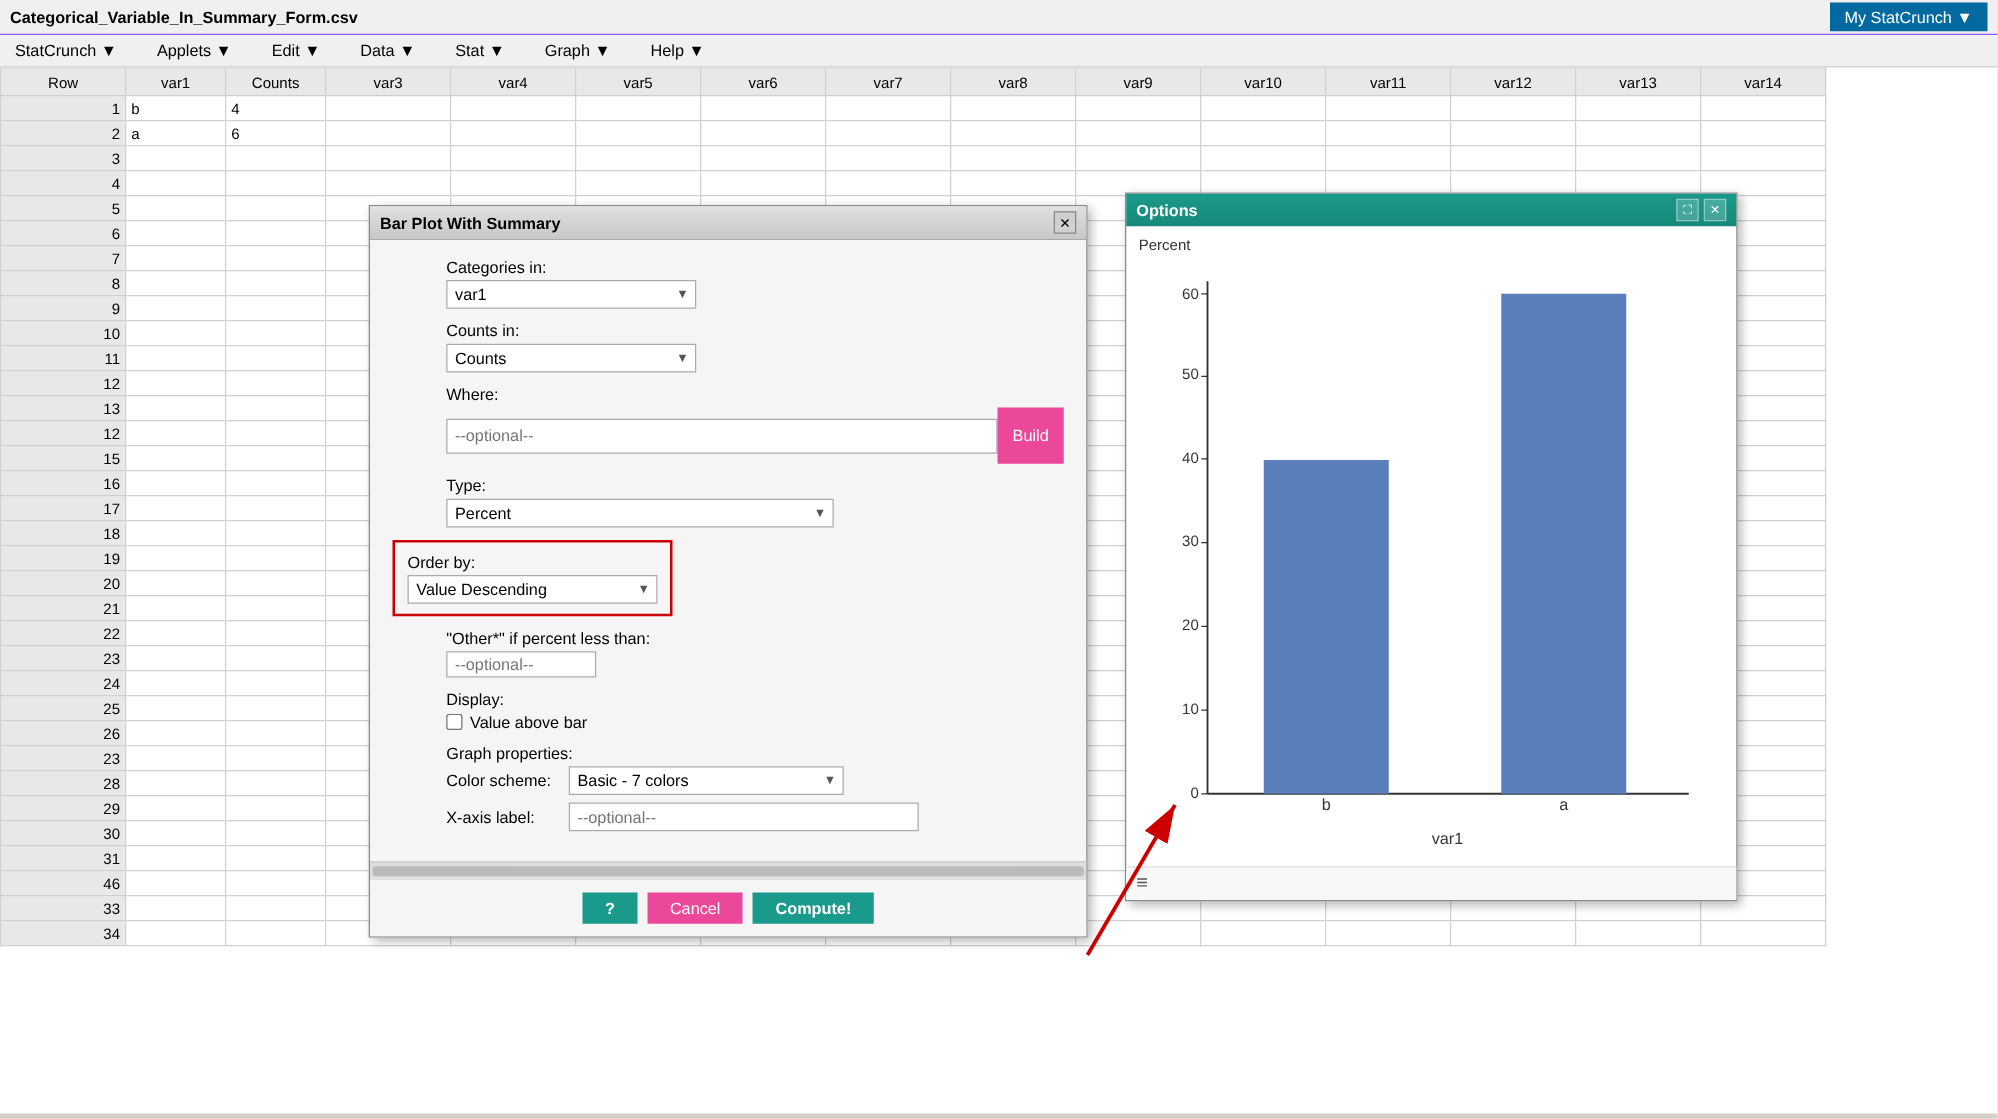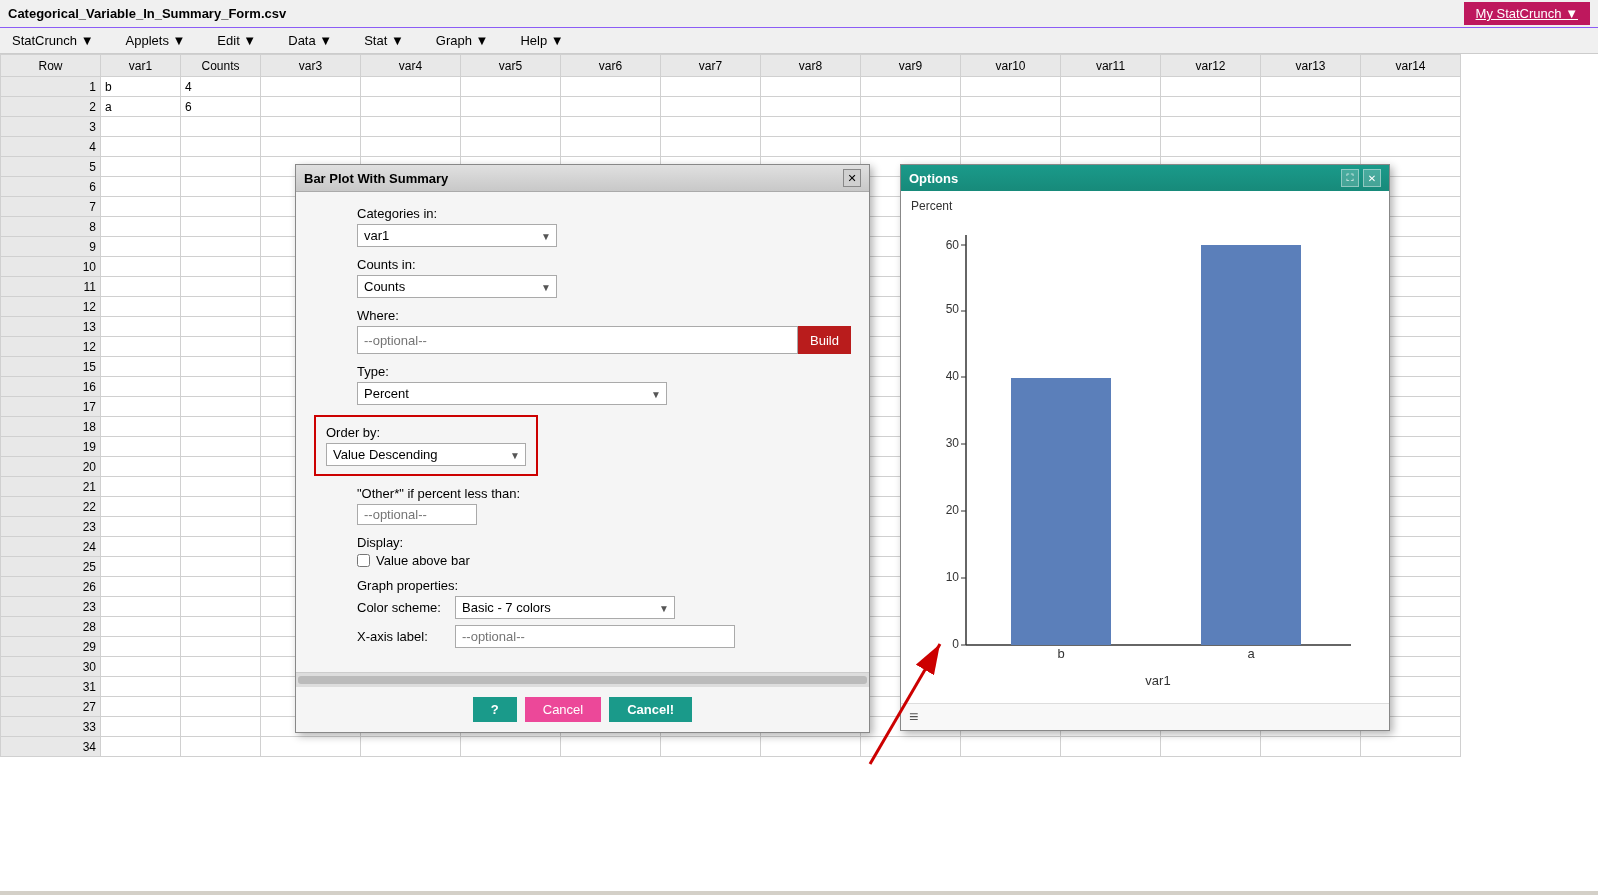--- a/index.html
+++ b/index.html
@@ -16,7 +16,7 @@
     }
     #file-title { font-weight: bold; font-size: 13px; }
     #my-statcrunch-btn {
-      background: #be185d;
+      background: #0369a1;
       color: white;
       border: none;
       padding: 4px 12px;
@@ -25,7 +25,6 @@
       display: flex;
       align-items: center;
       gap: 4px;
-      text-decoration: underline;
     }
 
     

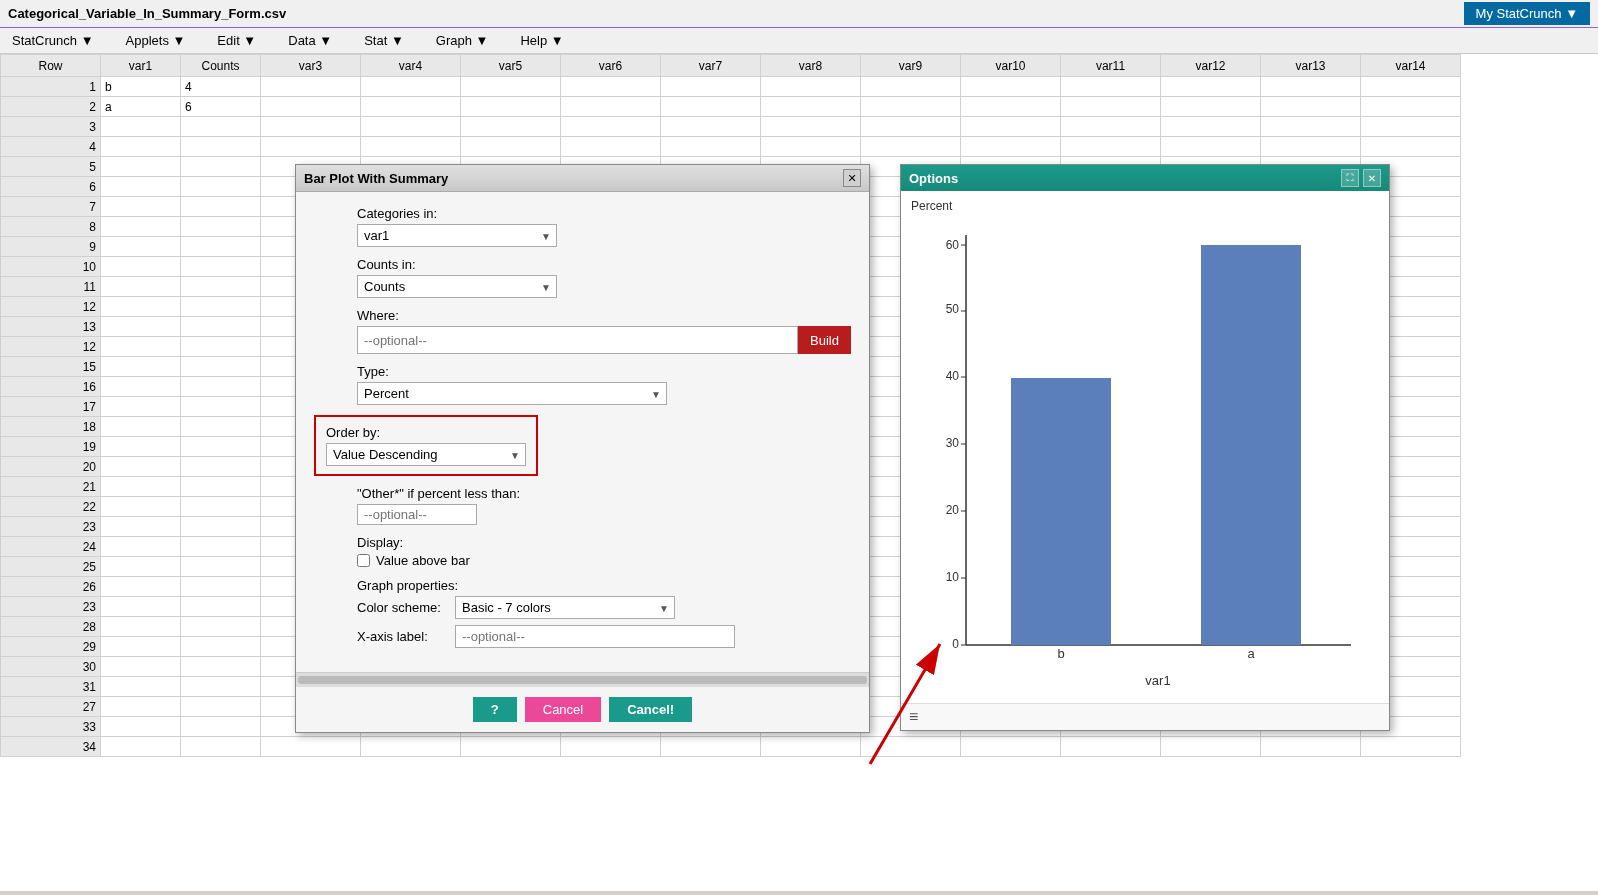--- a/index.html
+++ b/index.html
@@ -254,7 +254,7 @@
     
     #chart-panel {
       position: absolute;
-      top: 110px;
+      top: 100px;
       left: 900px;
       width: 490px;
       background: white;

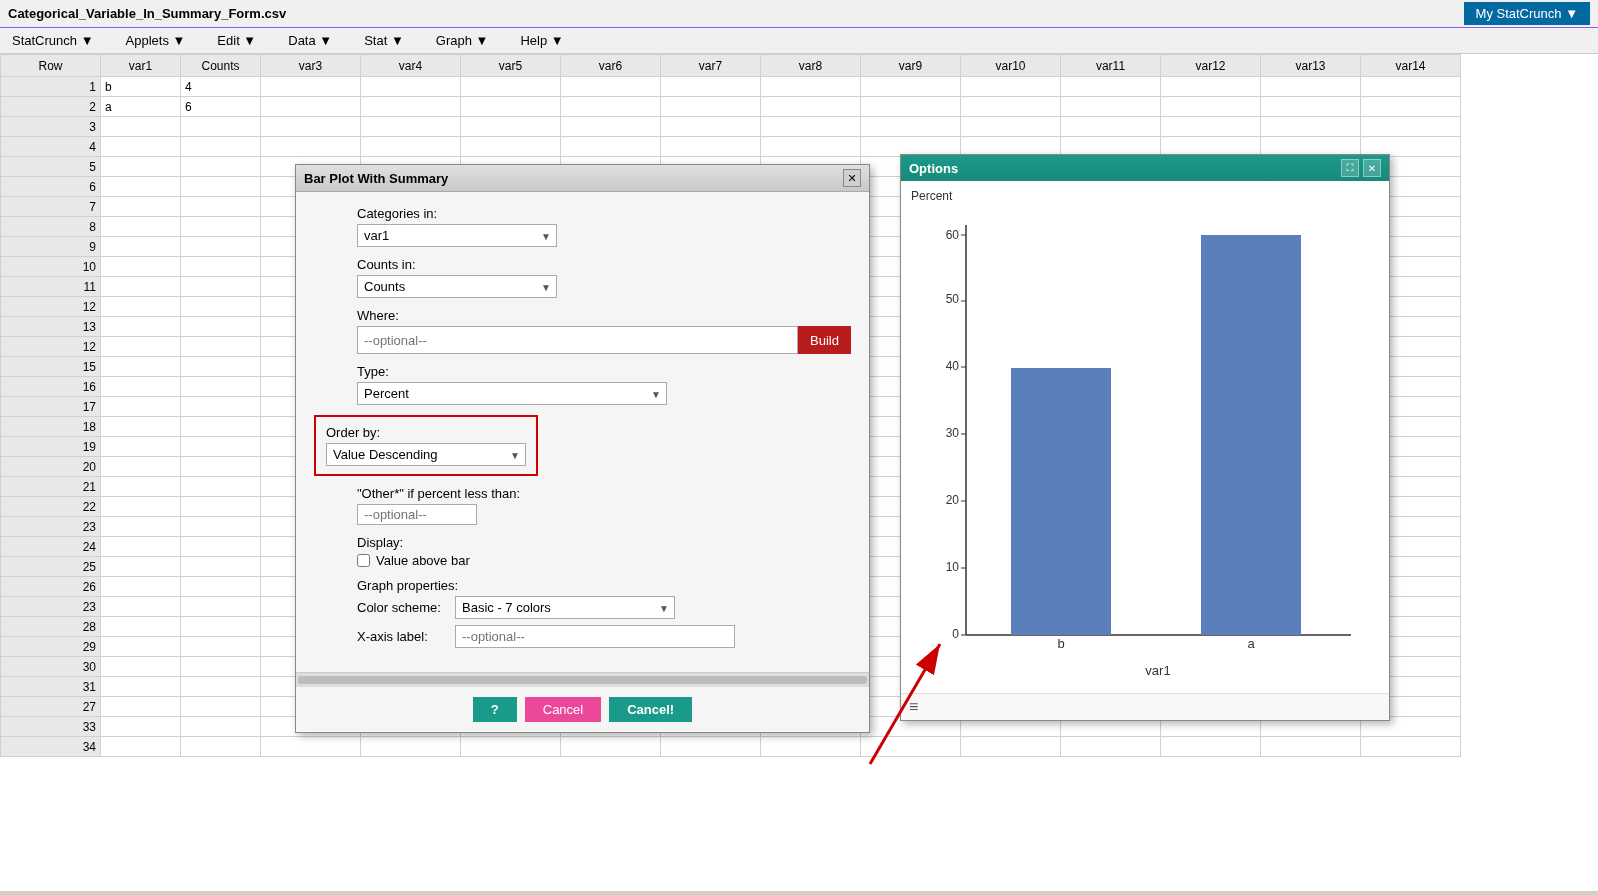--- a/index.html
+++ b/index.html
@@ -178,13 +178,13 @@
       height: 28px;
     }
     .build-btn {
-      background: #b91c1c;
+      background: #ec4899;
       color: white;
       border: none;
       padding: 3px 12px;
       font-size: 13px;
       cursor: pointer;
-      height: 28px;
+      height: 45px;
     }
     
     #order-by-section {

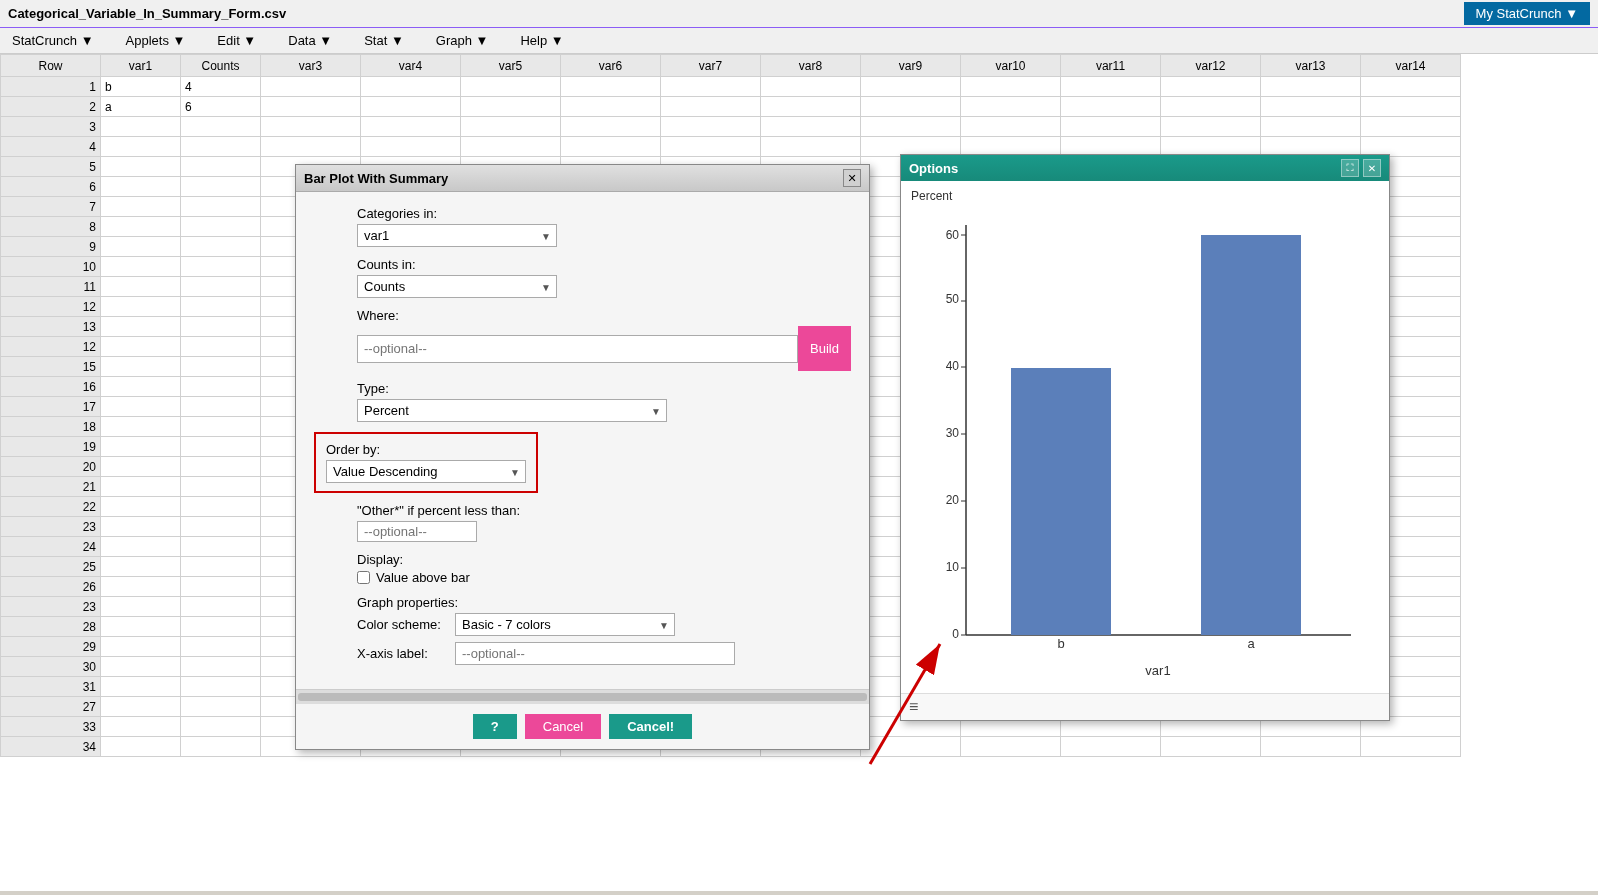--- a/index.html
+++ b/index.html
@@ -892,7 +892,7 @@
             <td></td>
           </tr>
           <tr>
-            <td class="row-header">27</td>
+            <td class="row-header">46</td>
             <td></td>
             <td></td>
             <td></td>

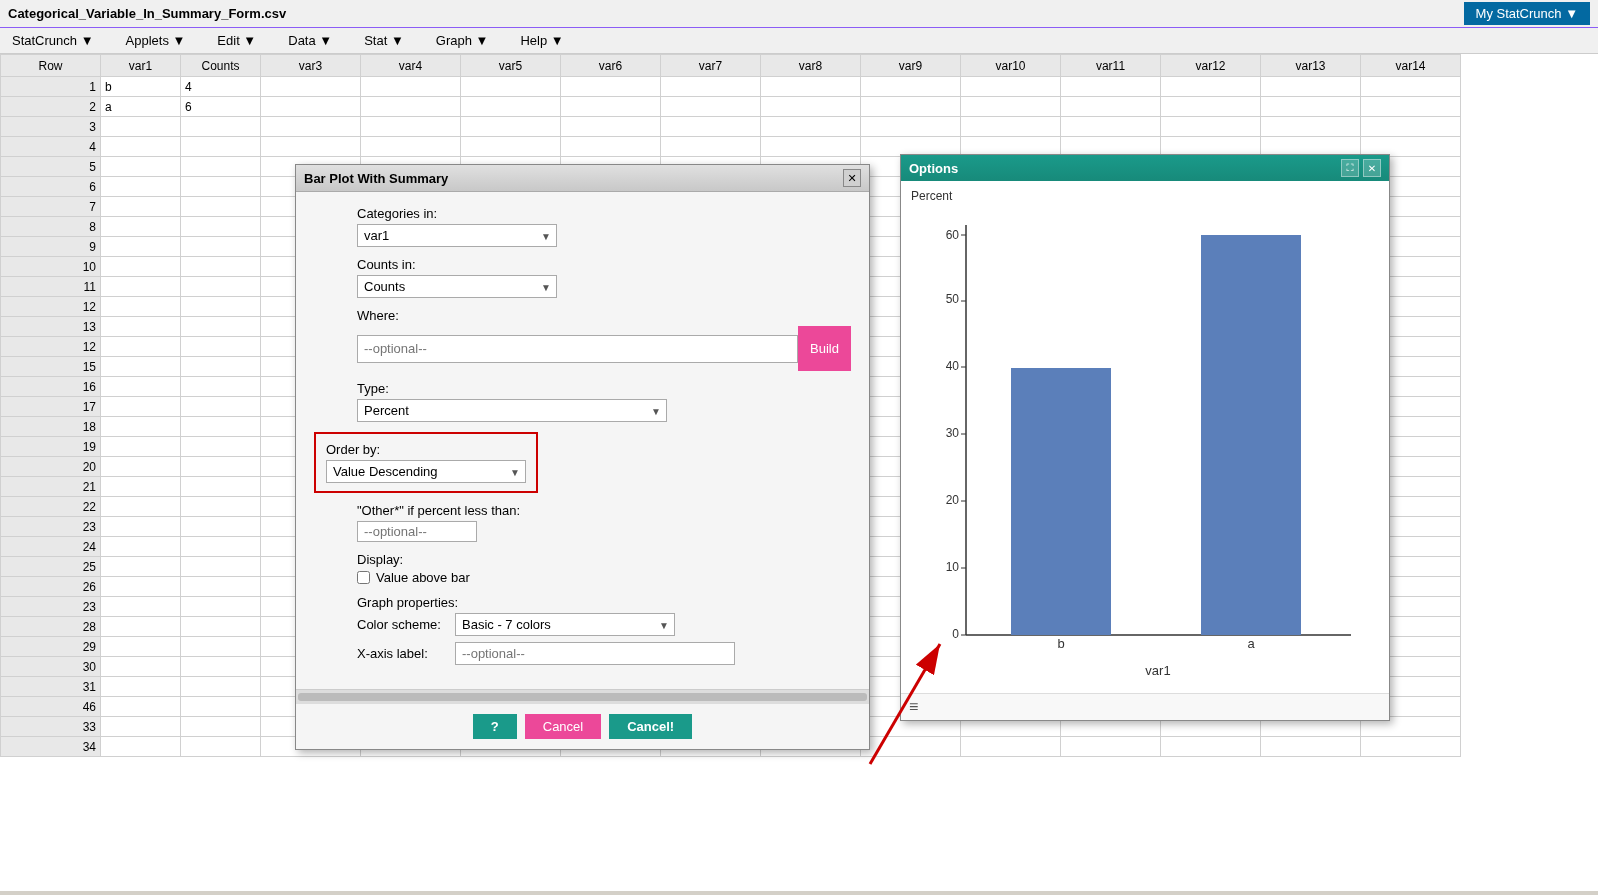--- a/index.html
+++ b/index.html
@@ -1055,7 +1055,7 @@
       <div id="dialog-footer">
         <button class="footer-btn btn-help">?</button>
         <button class="footer-btn btn-cancel">Cancel</button>
-        <button class="footer-btn btn-compute">Cancel!</button>
+        <button class="footer-btn btn-compute">Compute!</button>
       </div>
     </div>
 

